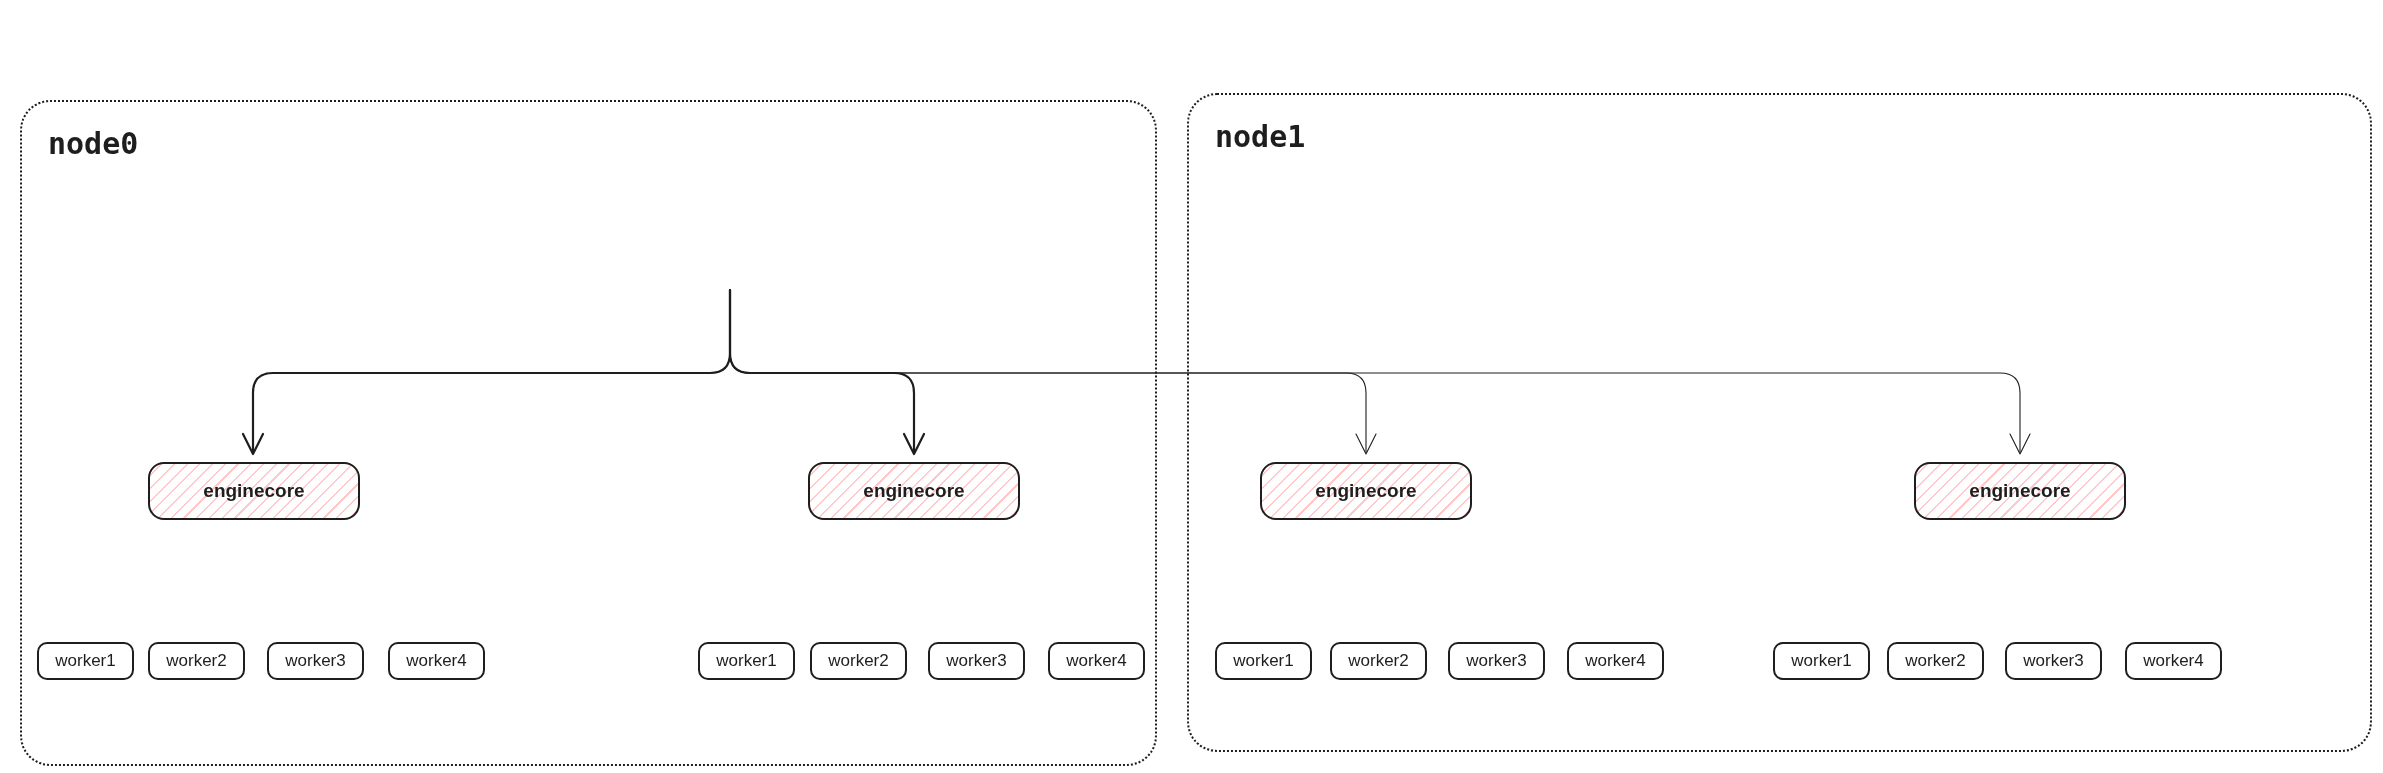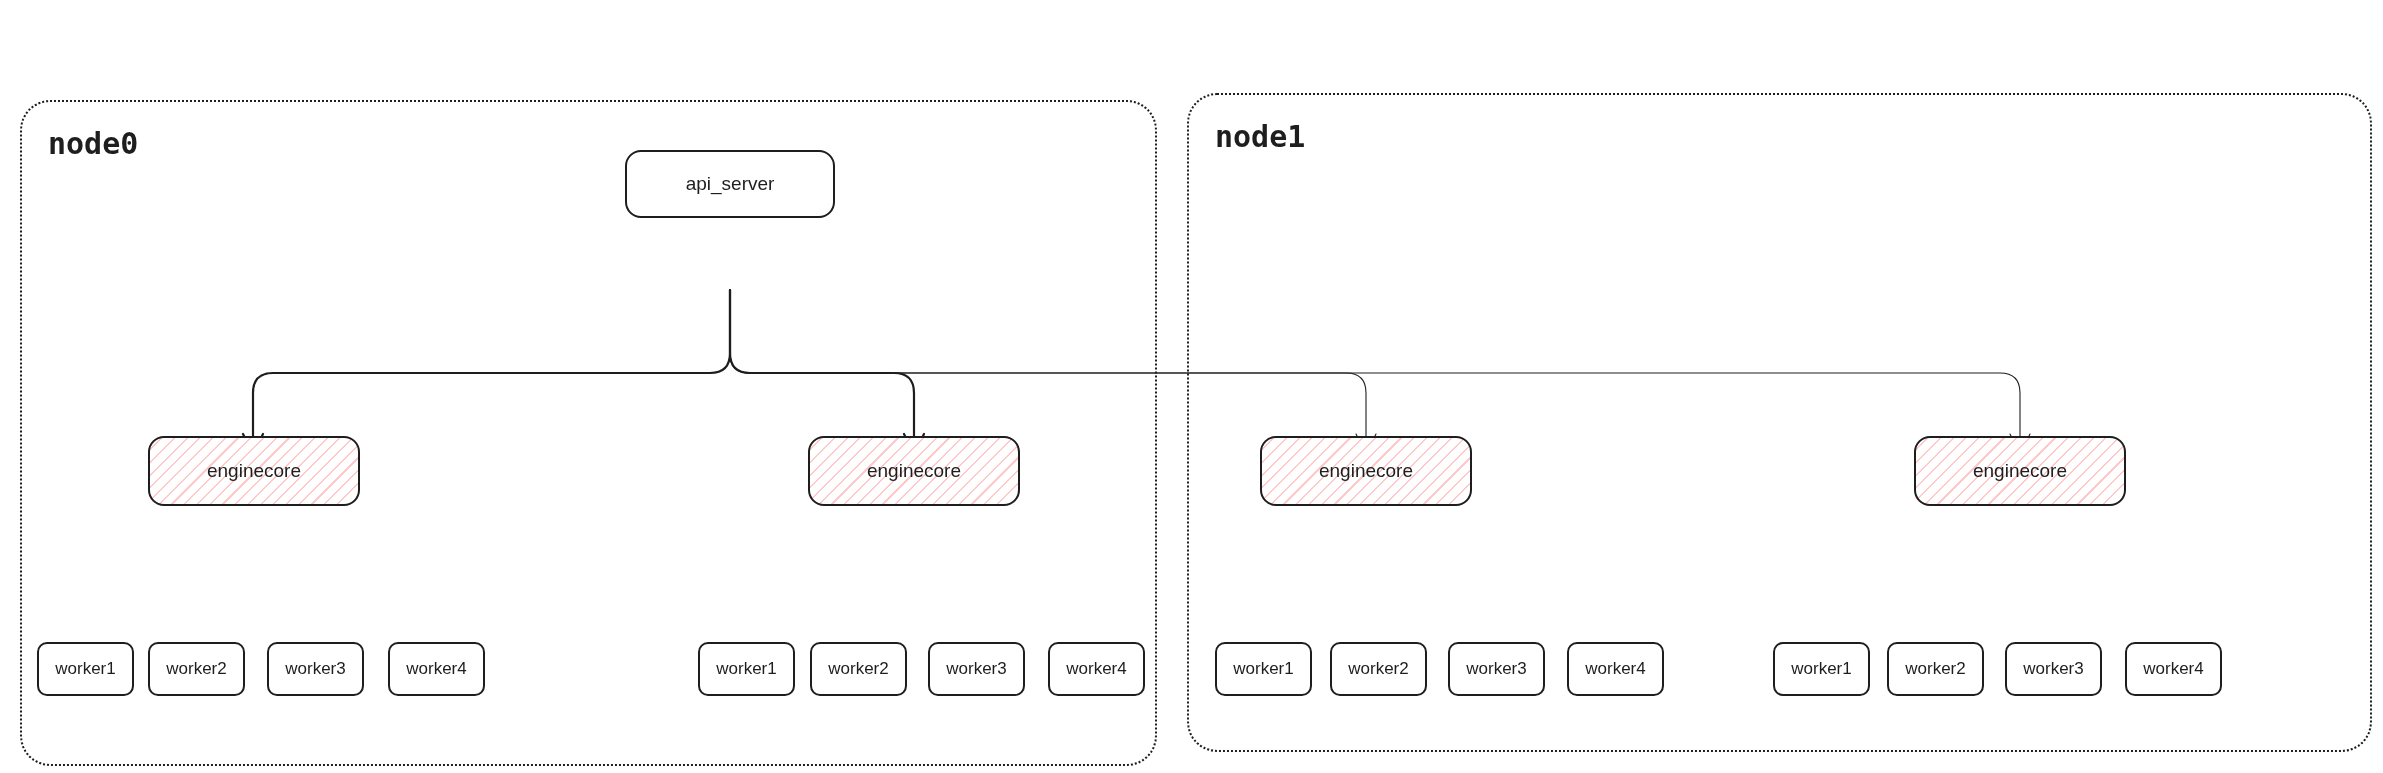--- a/index.html
+++ b/index.html
@@ -108,7 +108,6 @@
     <div class="node-label">node1</div>
   </div>
 
-  <div class="box big api-box">api_server</div>
 
   <svg class="connectors" width="2383" height="773" viewBox="0 0 2383 773">
 

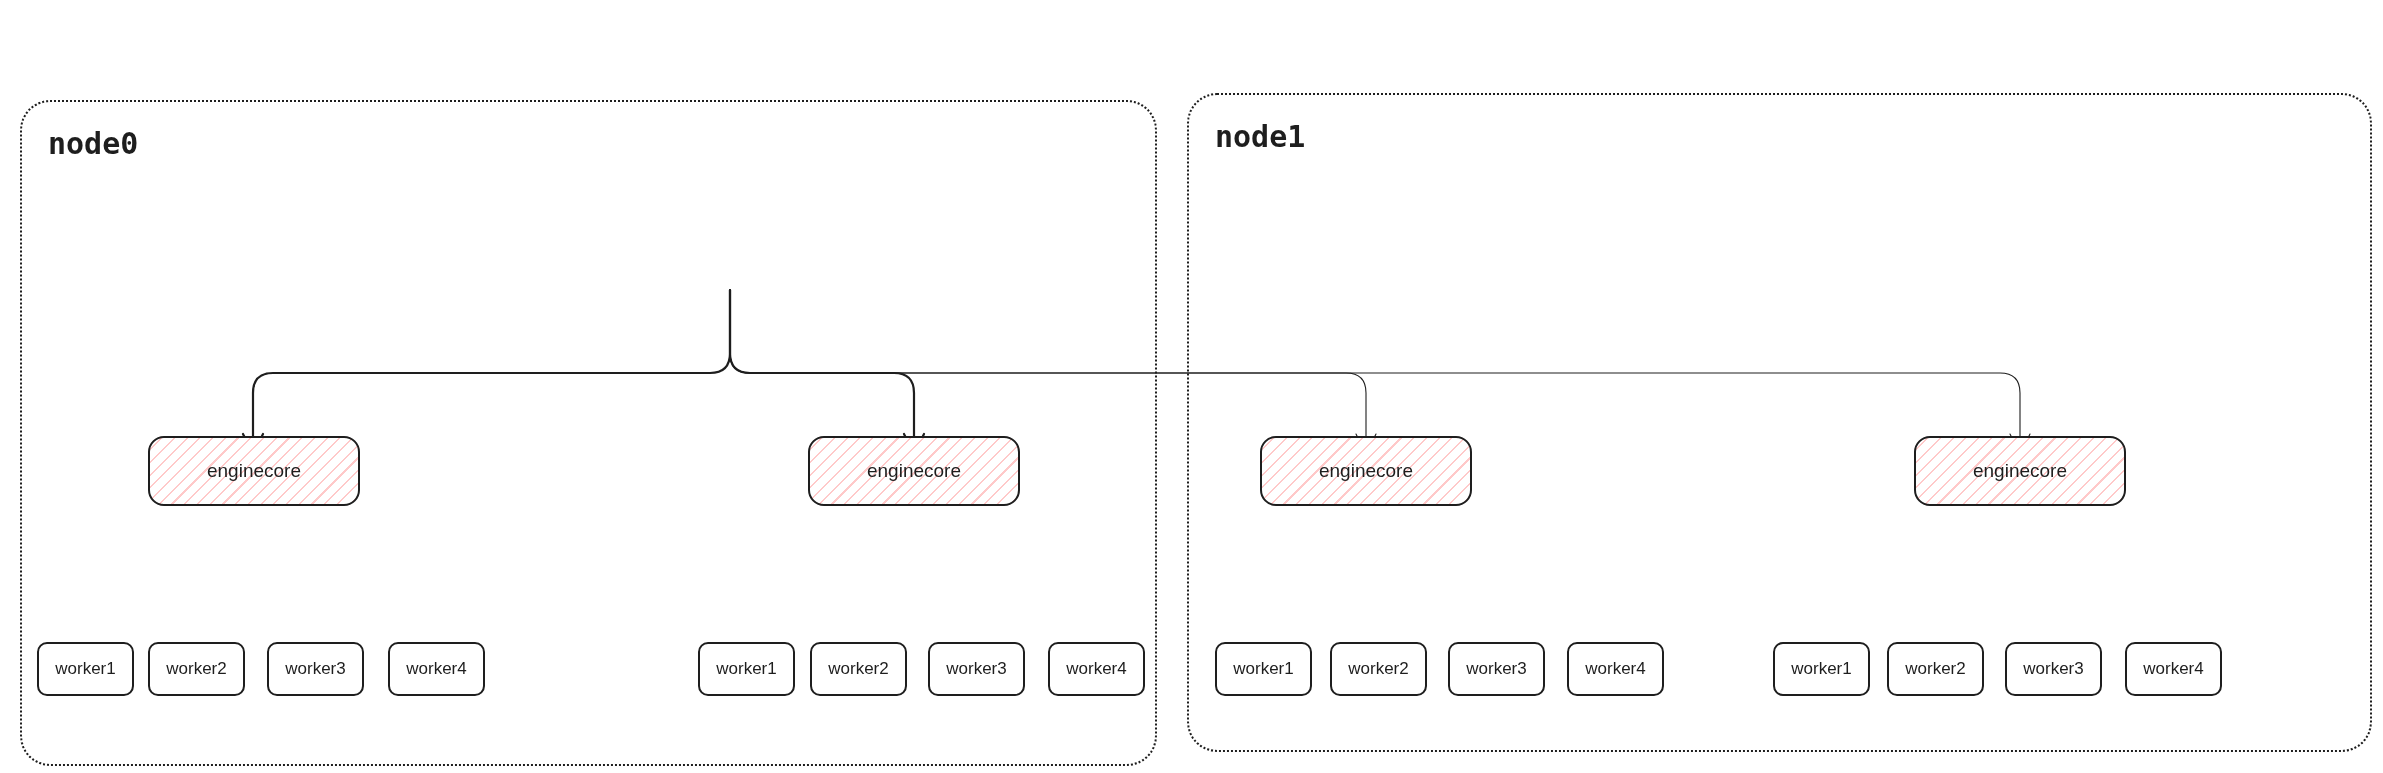--- a/index.html
+++ b/index.html
@@ -61,7 +61,7 @@
     background-image: repeating-linear-gradient(135deg,
       transparent 0px, transparent 7.5px, #ffc9c9 7.5px, #ffc9c9 9px);
   }
-  .enginecore { top: 436px; width: 212px; height: 70px; }
+  .enginecore { top: 462px; width: 212px; height: 58px; font-weight: bold; }
   .ec-0 { left: 148px; }
   .ec-1 { left: 808px; }
   .ec-2 { left: 1260px; }

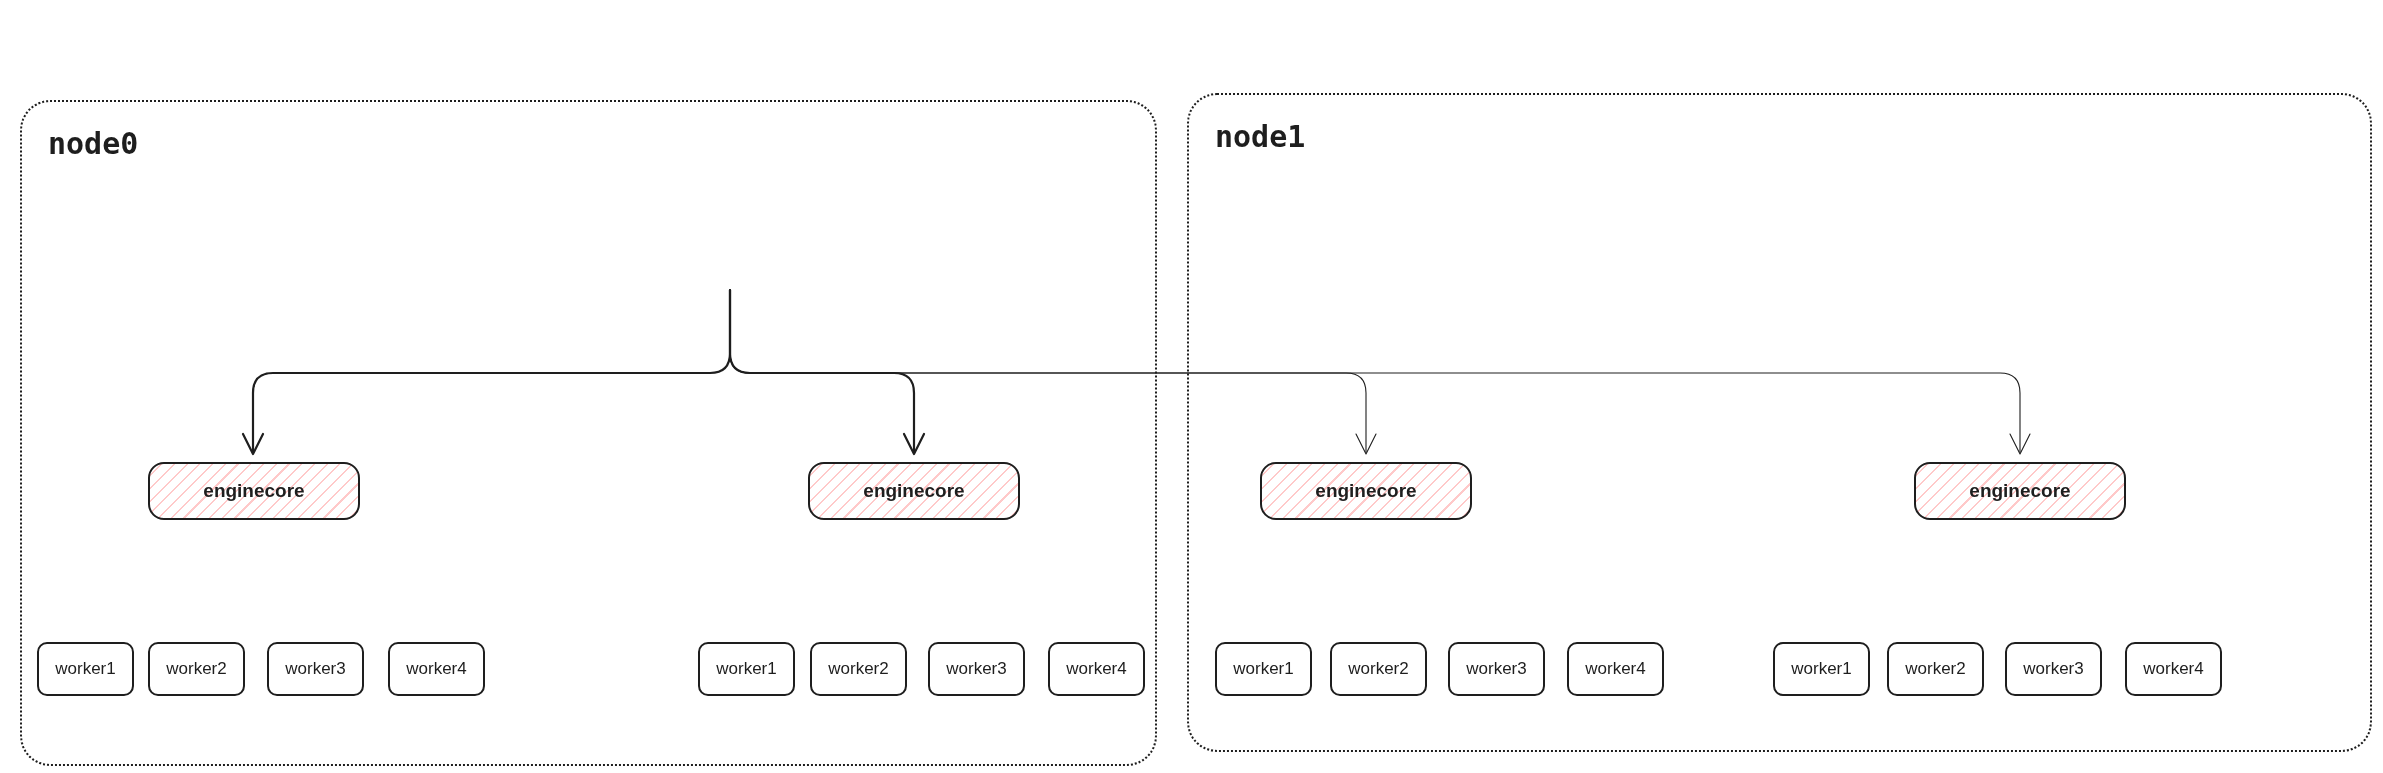--- a/index.html
+++ b/index.html
@@ -70,7 +70,7 @@
     position: absolute;
     top: 642px;
     width: 97px;
-    height: 54px;
+    height: 38px;
     display: flex;
     align-items: center;
     justify-content: center;

